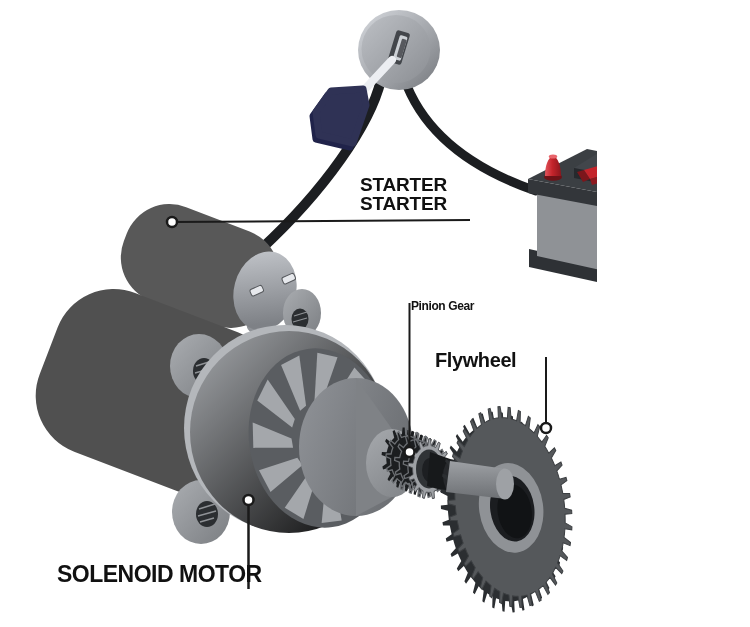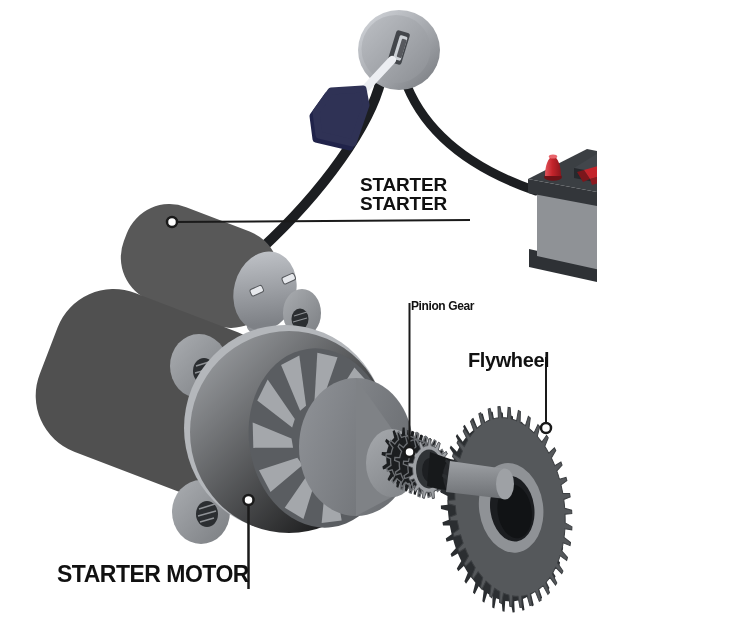--- a/index.html
+++ b/index.html
@@ -9,7 +9,7 @@
   .lbl{position:absolute;color:#111111;font-weight:700;line-height:1.02;white-space:pre;}
   .lbl-solenoid{left:360px;top:175px;font-size:19px;letter-spacing:-0.2px;}
   .lbl-pinion{left:411px;top:300px;font-size:12px;letter-spacing:-0.4px;}
-  .lbl-flywheel{left:468px;top:350px;font-size:20px;letter-spacing:-0.4px;}
+  .lbl-flywheel{left:435px;top:350px;font-size:20px;letter-spacing:-0.4px;}
   .lbl-motor{left:57px;top:563px;font-size:23px;letter-spacing:-0.5px;}
 </style>
 </head>

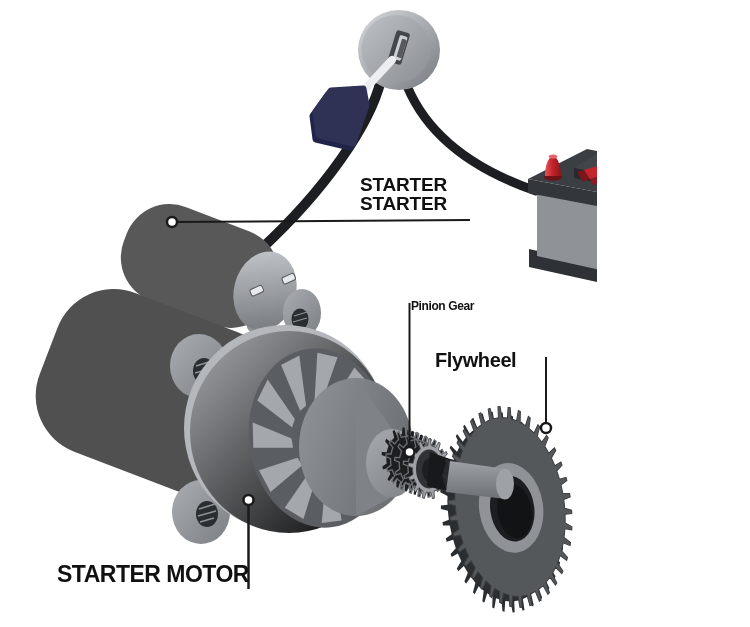--- a/index.html
+++ b/index.html
@@ -222,7 +222,7 @@
   <div class="lbl lbl-solenoid"><span>STARTER</span><br><span>STARTER</span></div>
   <div class="lbl lbl-pinion">Pinion Gear</div>
   <div class="lbl lbl-flywheel">Flywheel</div>
-  <div class="lbl lbl-motor">STARTER MOTOR</div>
+  <div class="lbl lbl-motor">SOLENOID MOTOR</div>
 </div>
 
 </body></html>

